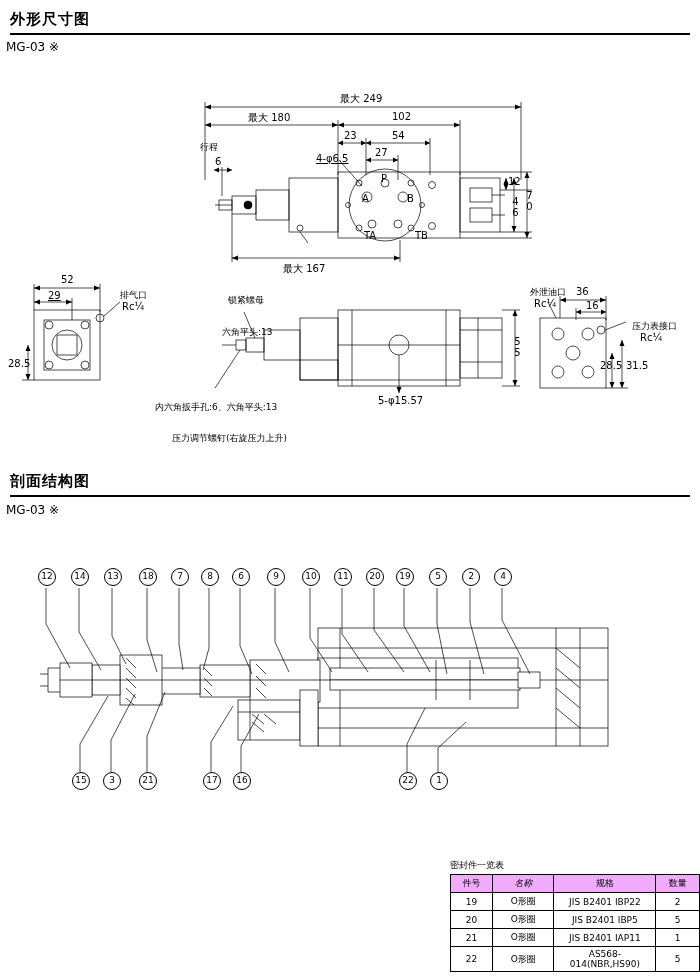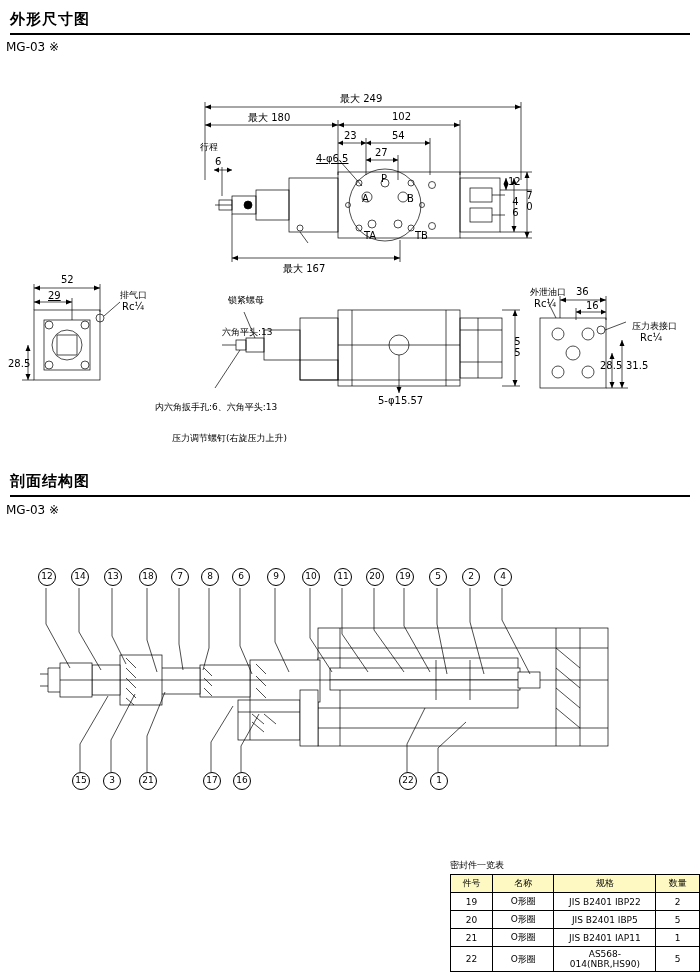--- a/index.html
+++ b/index.html
@@ -47,7 +47,7 @@
     text-align:center;
     font-weight:normal;
   }
-  table.seal thead td{background:#fef9c3;}
+  table.seal thead td{background:#f0abfc;}
   table.seal td.c1{width:36px;}
   table.seal td.c2{width:58px;}
   table.seal td.c3{width:96px;}

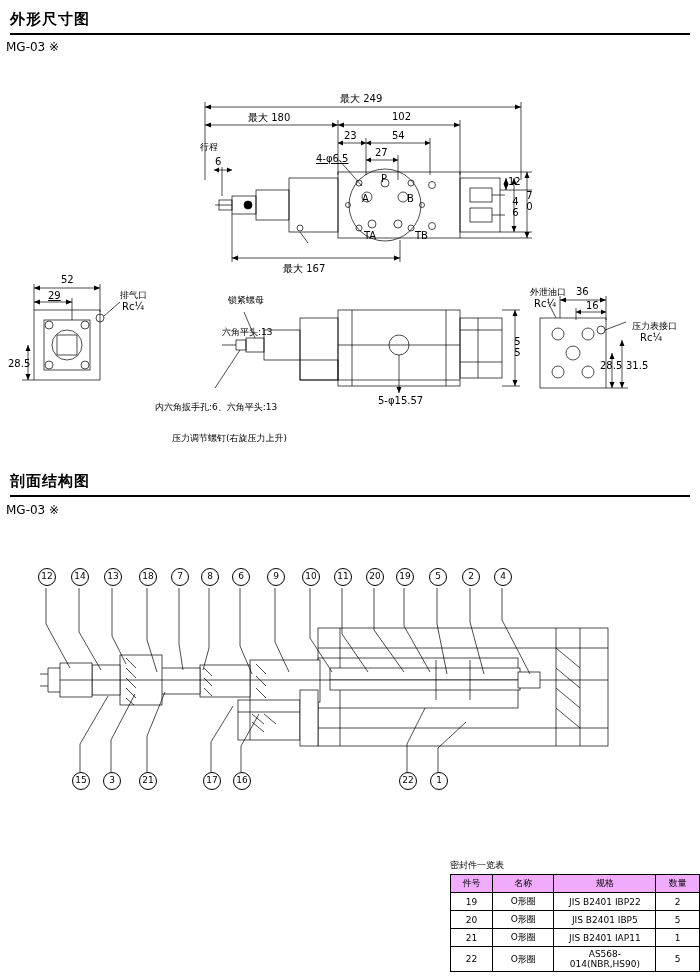--- a/index.html
+++ b/index.html
@@ -49,7 +49,7 @@
   }
   table.seal thead td{background:#f0abfc;}
   table.seal td.c1{width:36px;}
-  table.seal td.c2{width:58px;}
+  table.seal td.c2{width:58px;font-style:italic;}
   table.seal td.c3{width:96px;}
   table.seal td.c4{width:38px;}
   .seal-caption{position:absolute;left:450px;top:859px;font-size:9px;}

